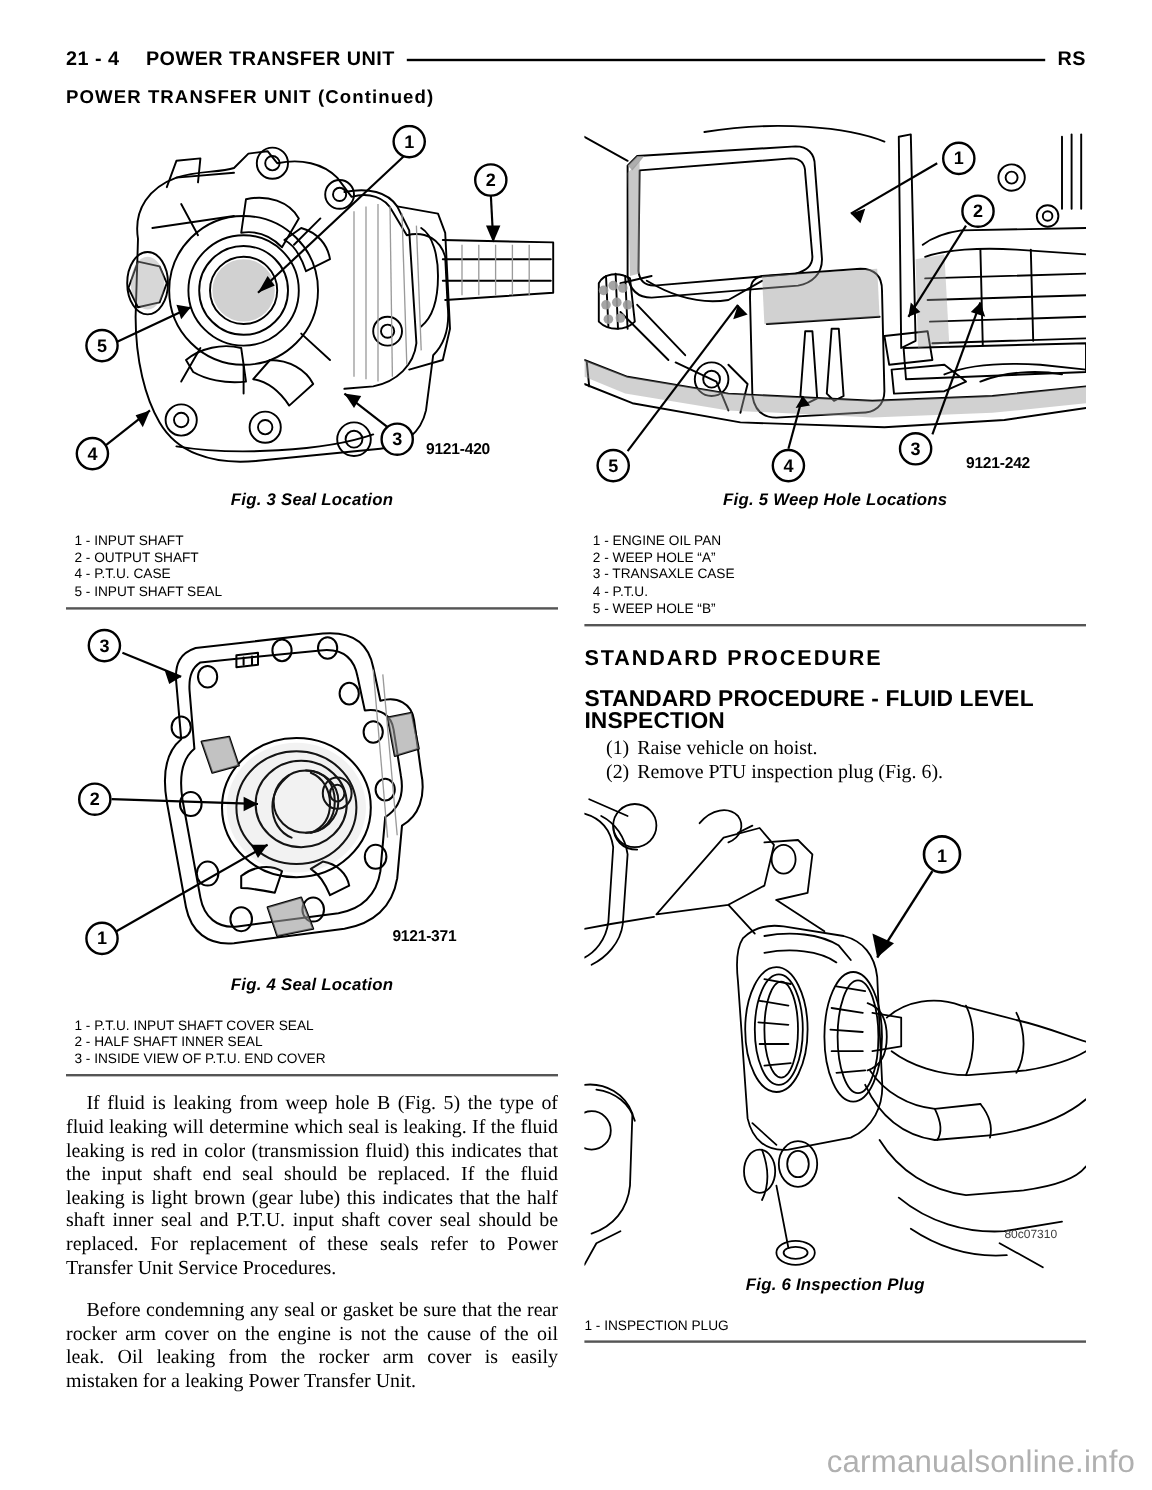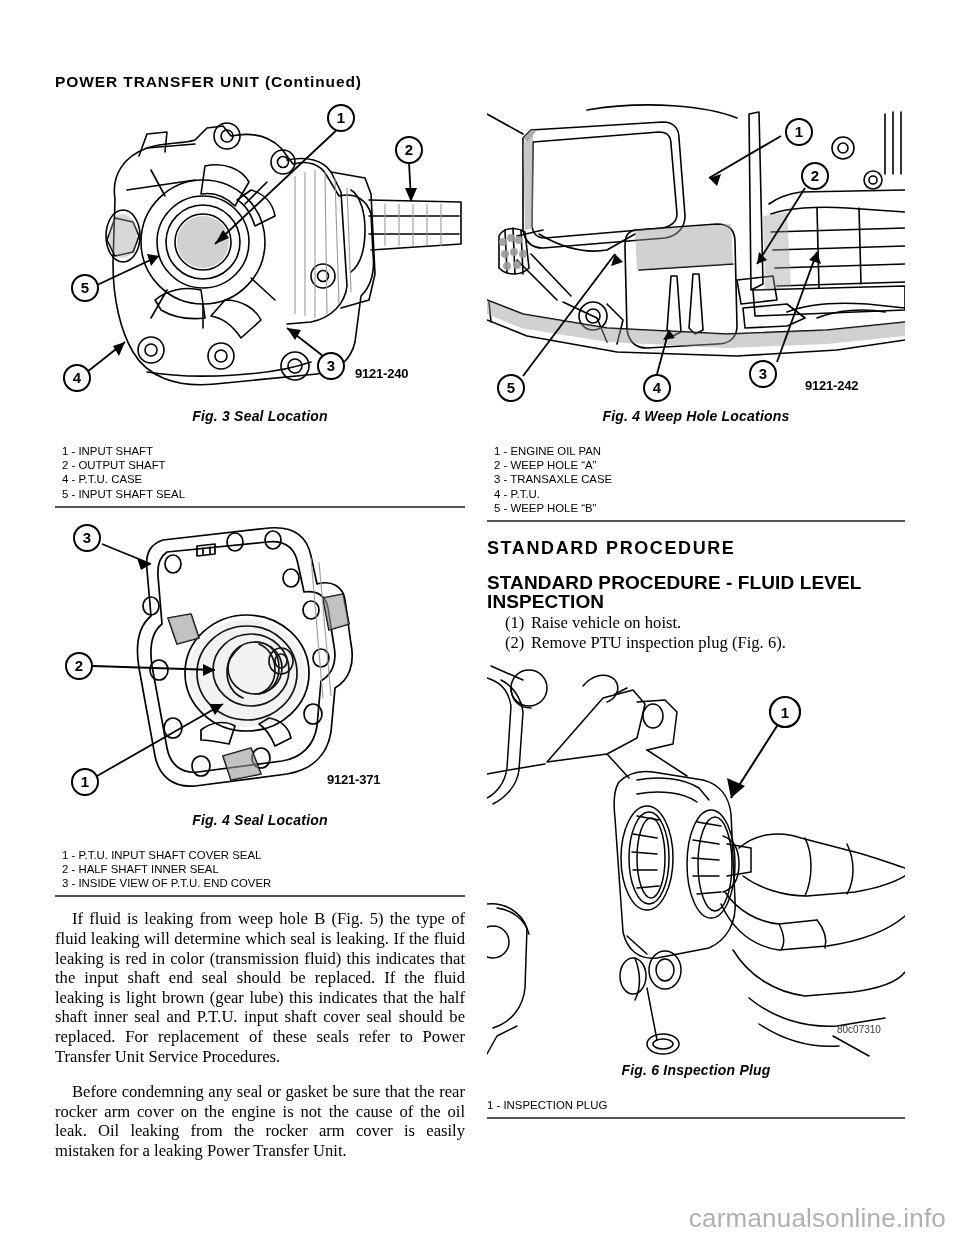--- a/index.html
+++ b/index.html
@@ -164,6 +164,12 @@
 
 <div class="page">
 
+  <div class="runhead">
+    <span class="folio">21 - 4</span>
+    <span class="rh-title">POWER TRANSFER UNIT</span>
+    <span class="rh-rule"></span>
+    <span class="rh-right">RS</span>
+  </div>
 
   <div class="conthead">POWER TRANSFER UNIT (Continued)</div>
 

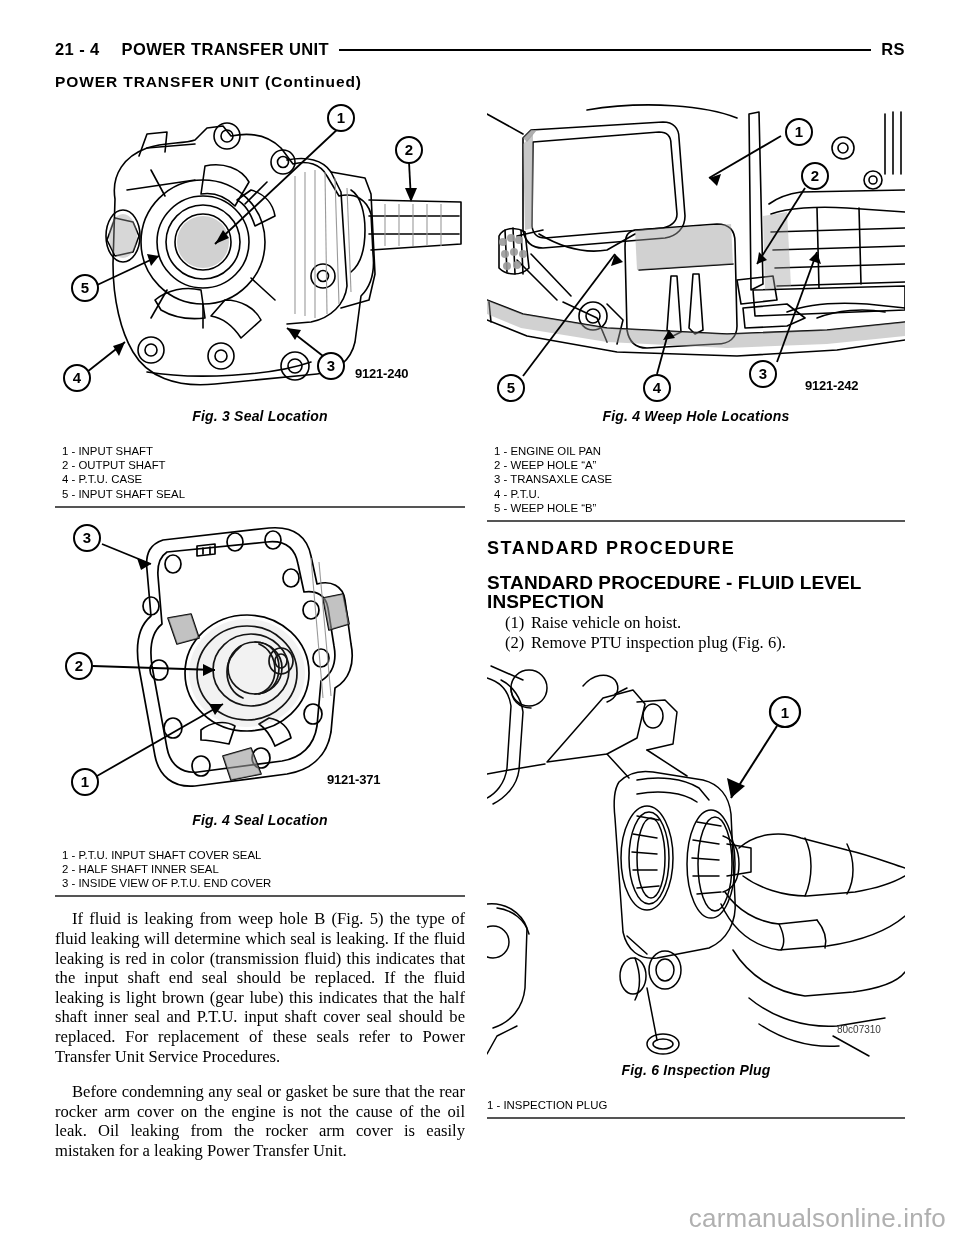--- a/index.html
+++ b/index.html
@@ -280,7 +280,7 @@
           <text class="bal" x="30" y="189" text-anchor="middle">5</text>
         </g>
       </svg>
-      <div class="fig-id" style="left:300px; top:262px;">9121-240</div>
+      <div class="fig-id" style="left:300px; top:262px;">9121-420</div>
     </div>
 
     <div class="fig-caption">Fig. 3 Seal Location</div>

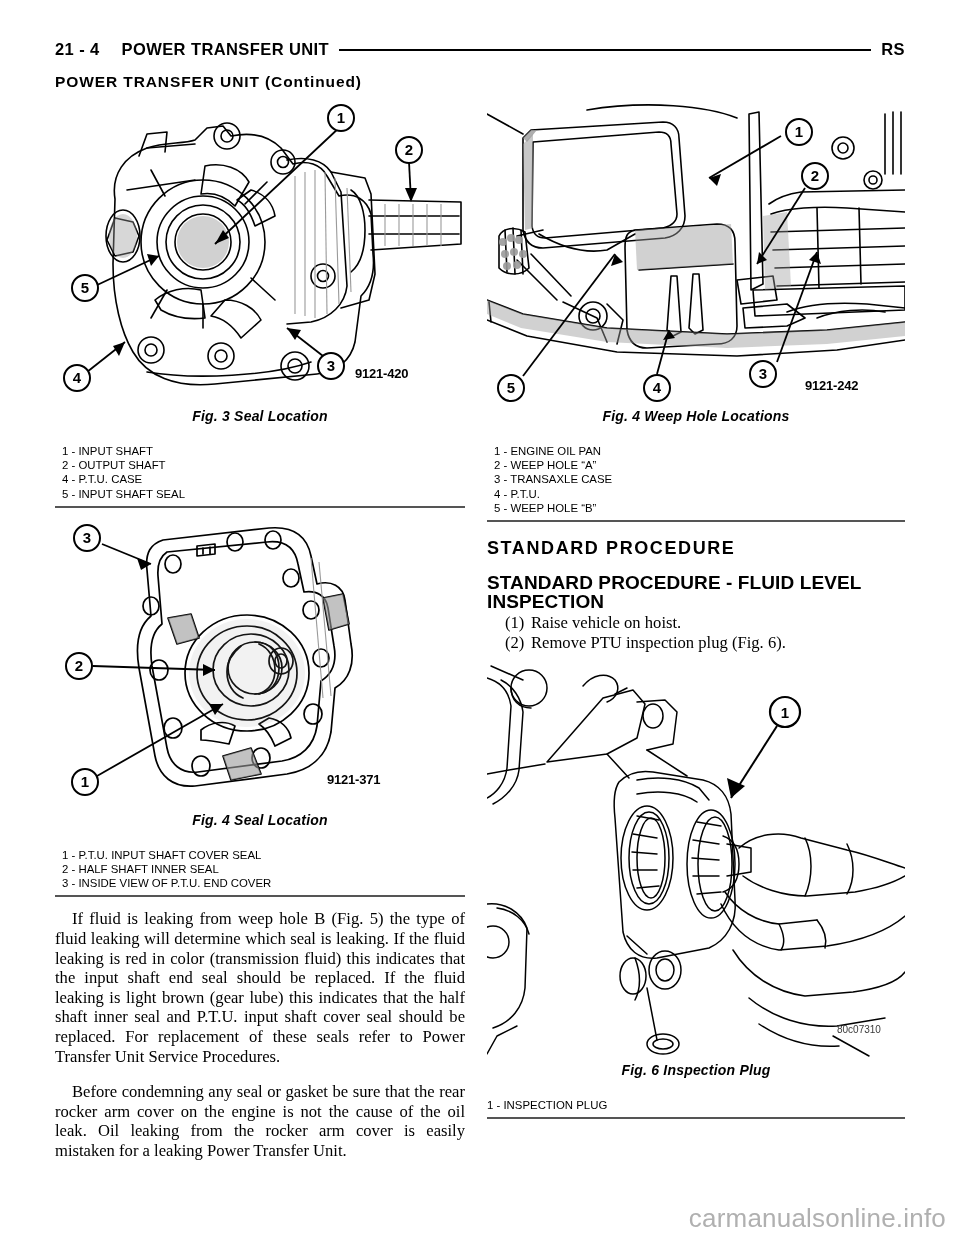--- a/index.html
+++ b/index.html
@@ -507,7 +507,7 @@
       <div class="fig-id" style="left:318px; top:258px;margin-top:16px;">9121-242</div>
     </div>
 
-    <div class="fig-caption">Fig. 4 Weep Hole Locations</div>
+    <div class="fig-caption">Fig. 5 Weep Hole Locations</div>
 
     <div class="legend">
       <div>1 - ENGINE OIL PAN</div>

